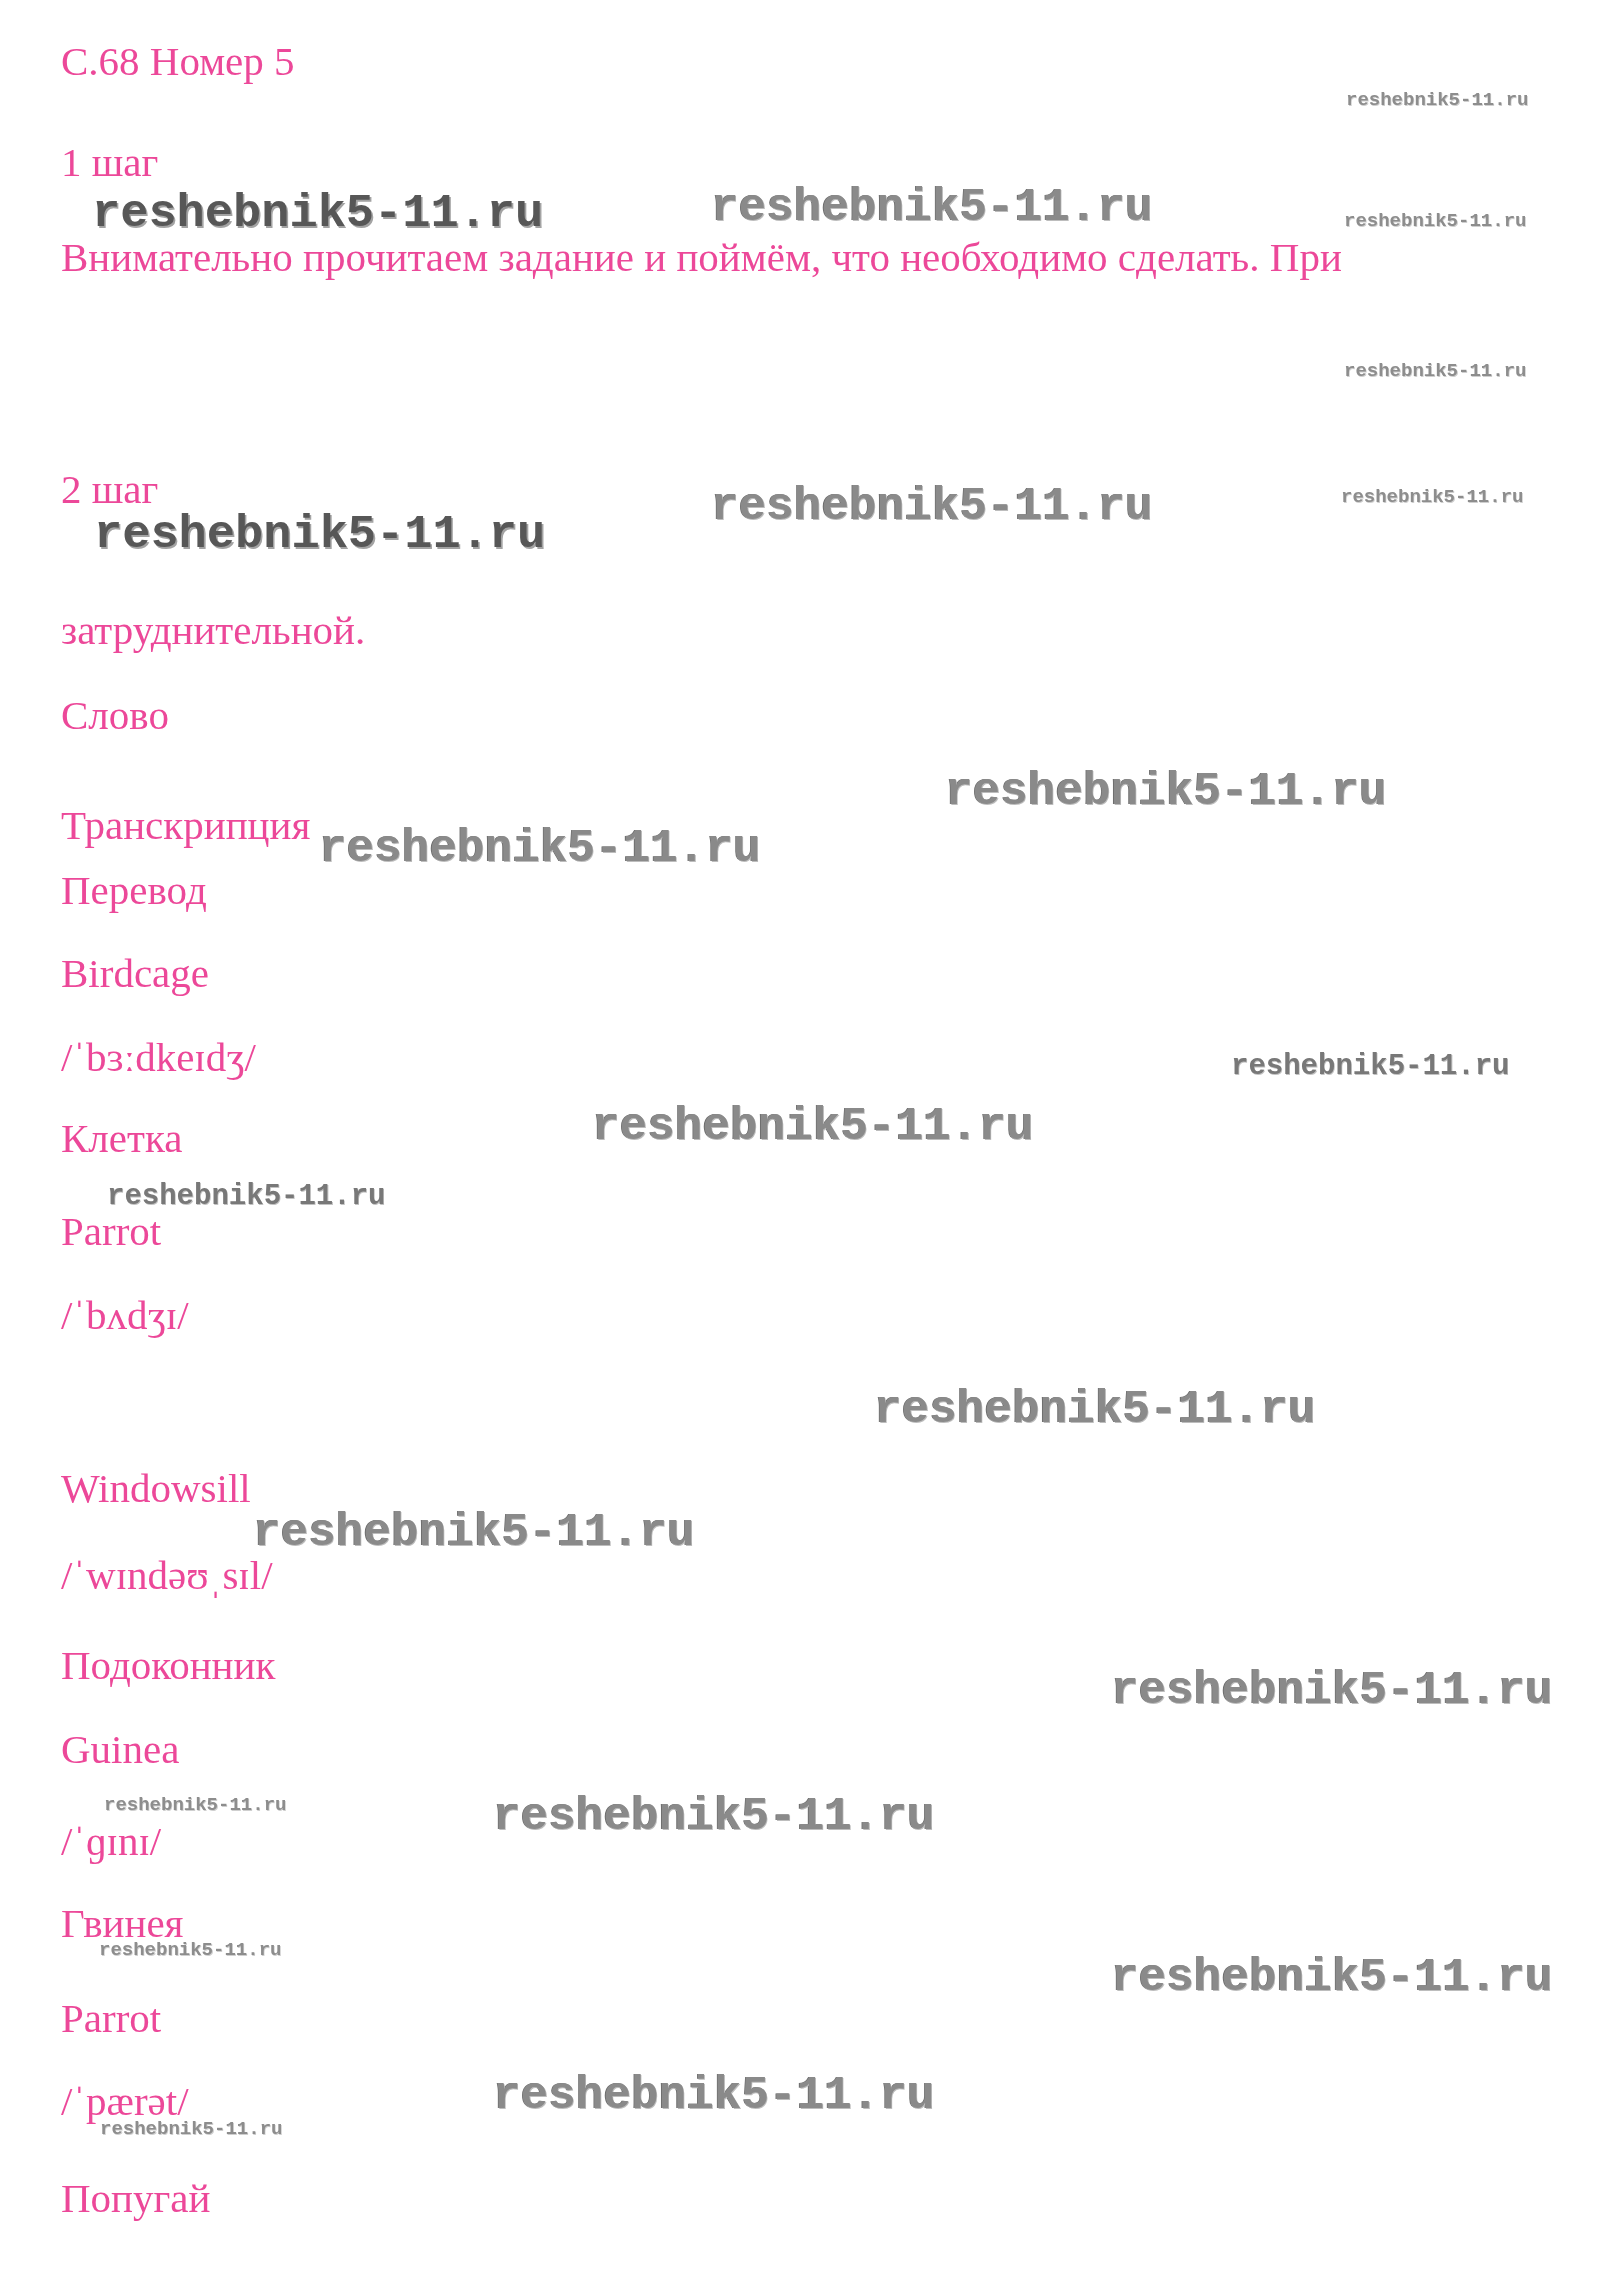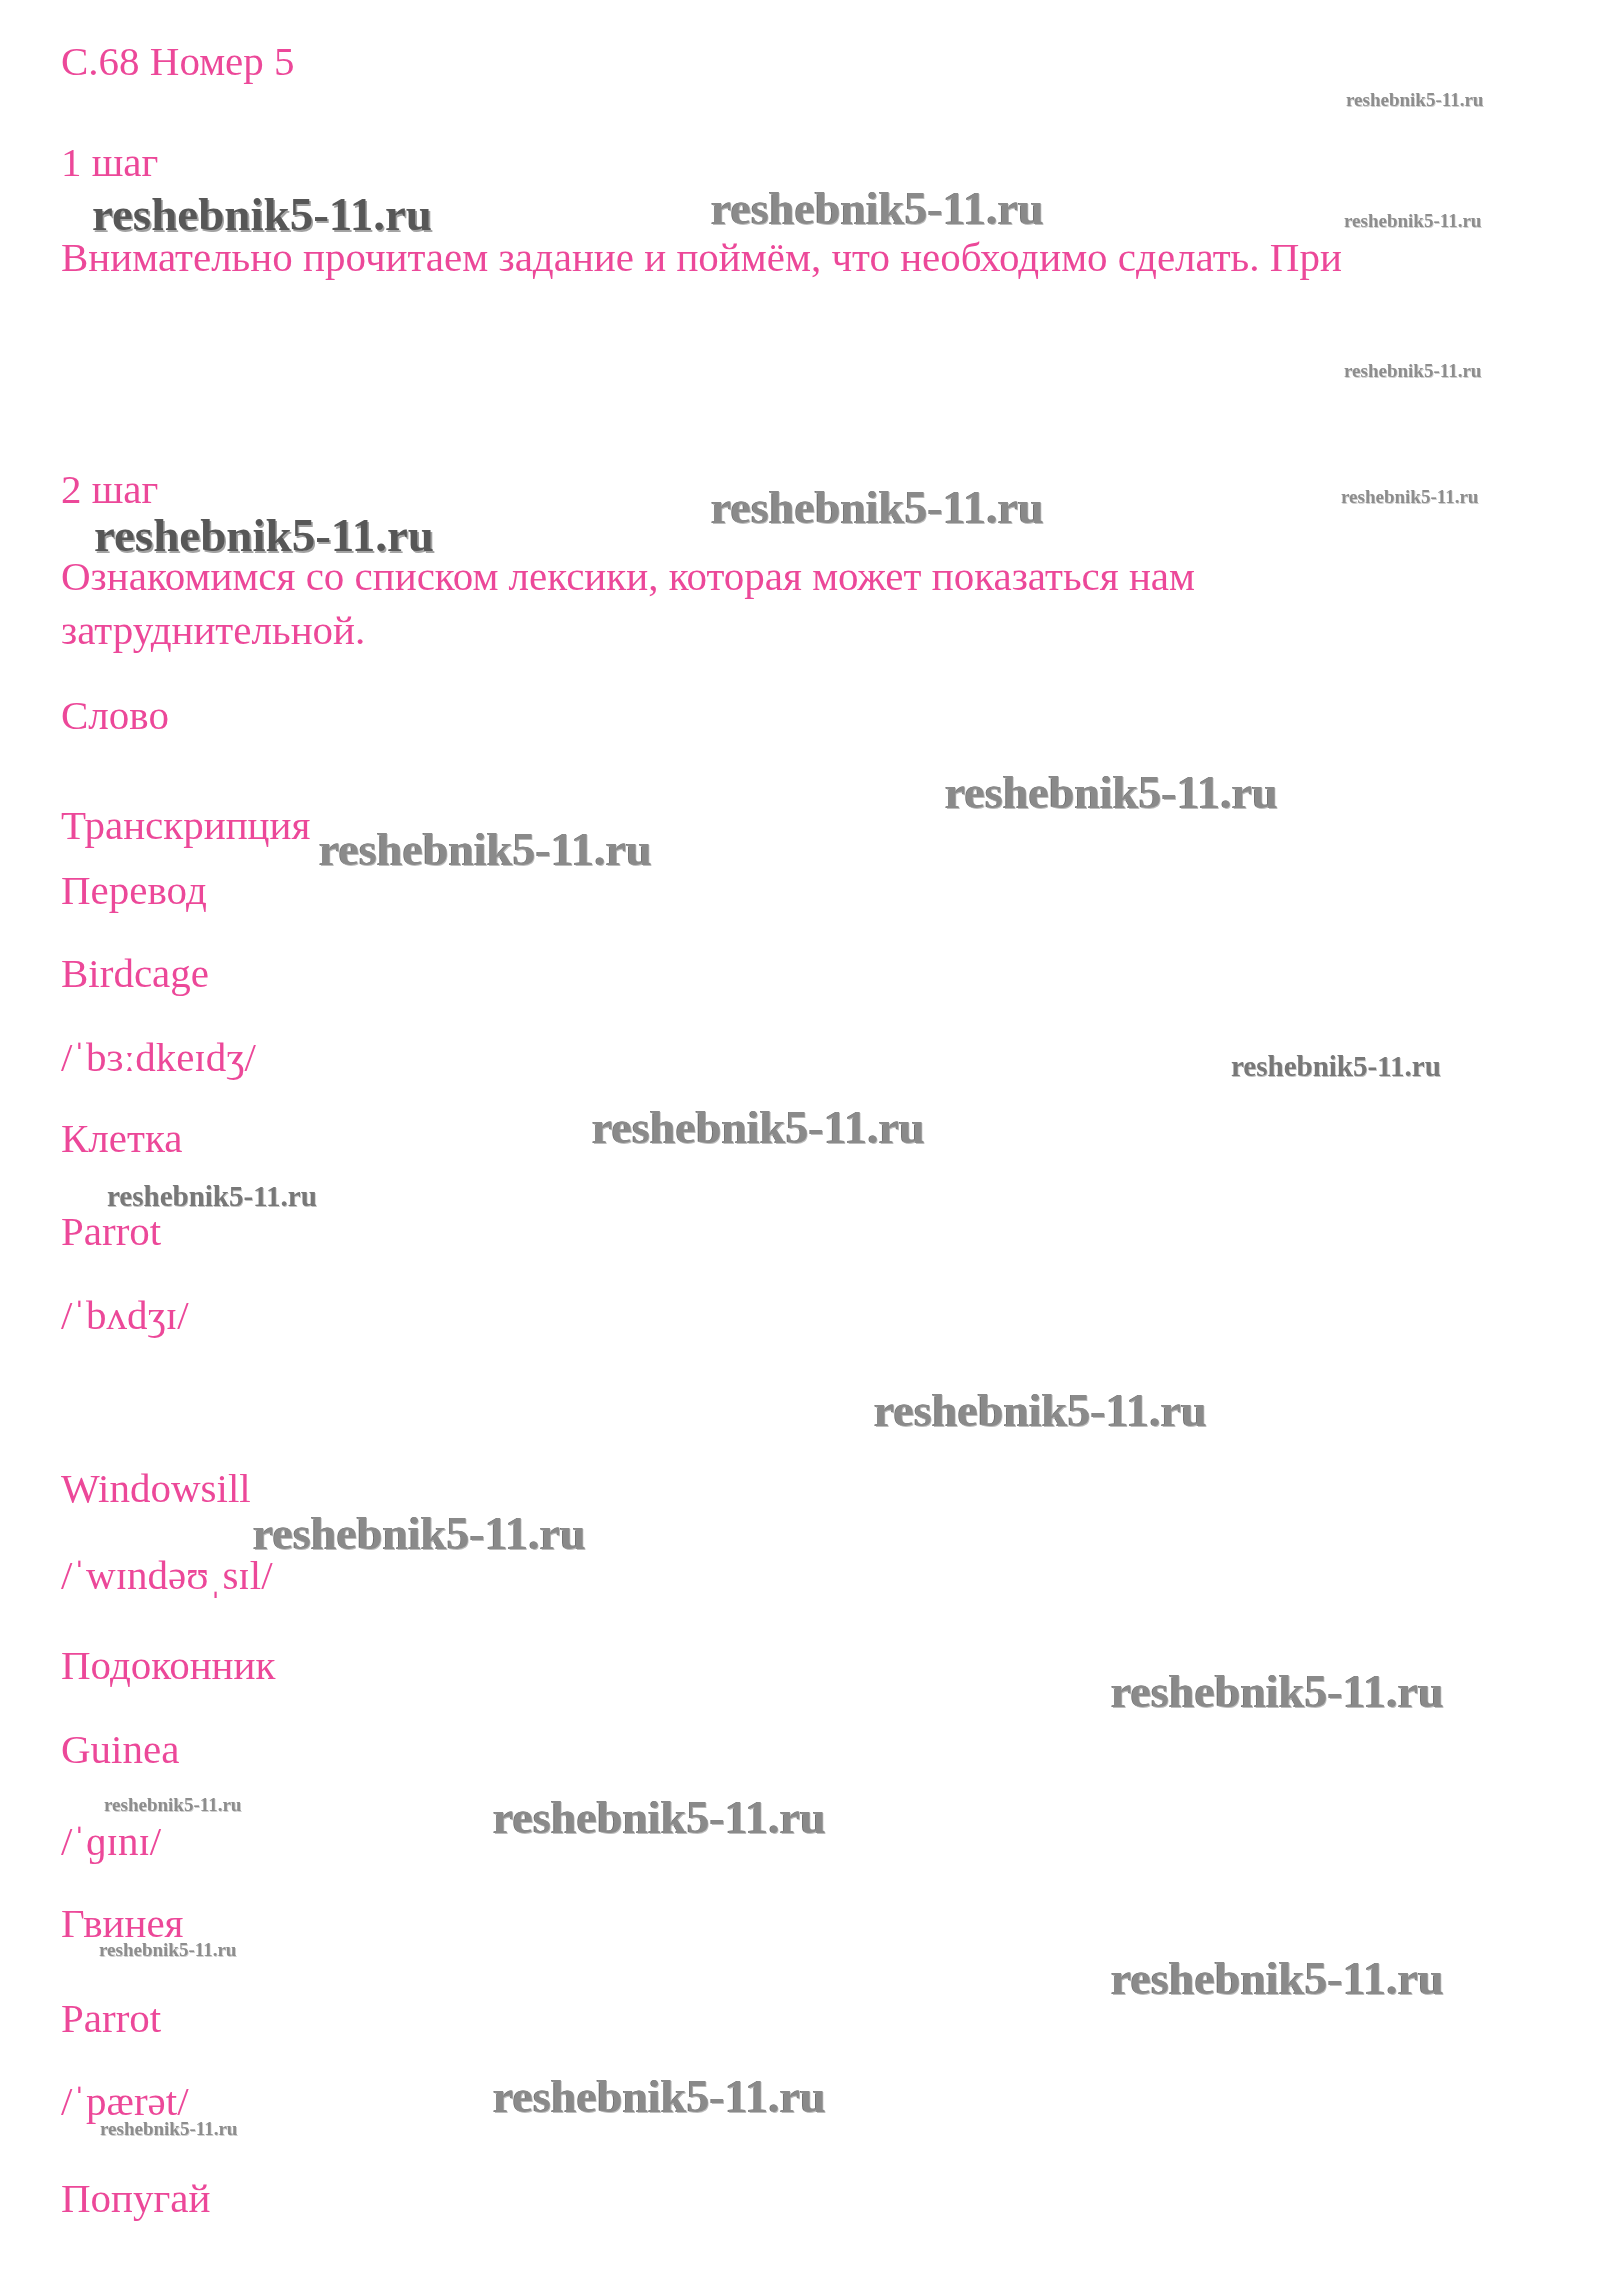--- a/index.html
+++ b/index.html
@@ -26,7 +26,7 @@
   .wm {
     position: absolute;
     white-space: nowrap;
-    font-family: Liberation Serif, serif;
+    font-family: Liberation Mono, monospace;
     font-weight: 700;
     user-select: none;
   }

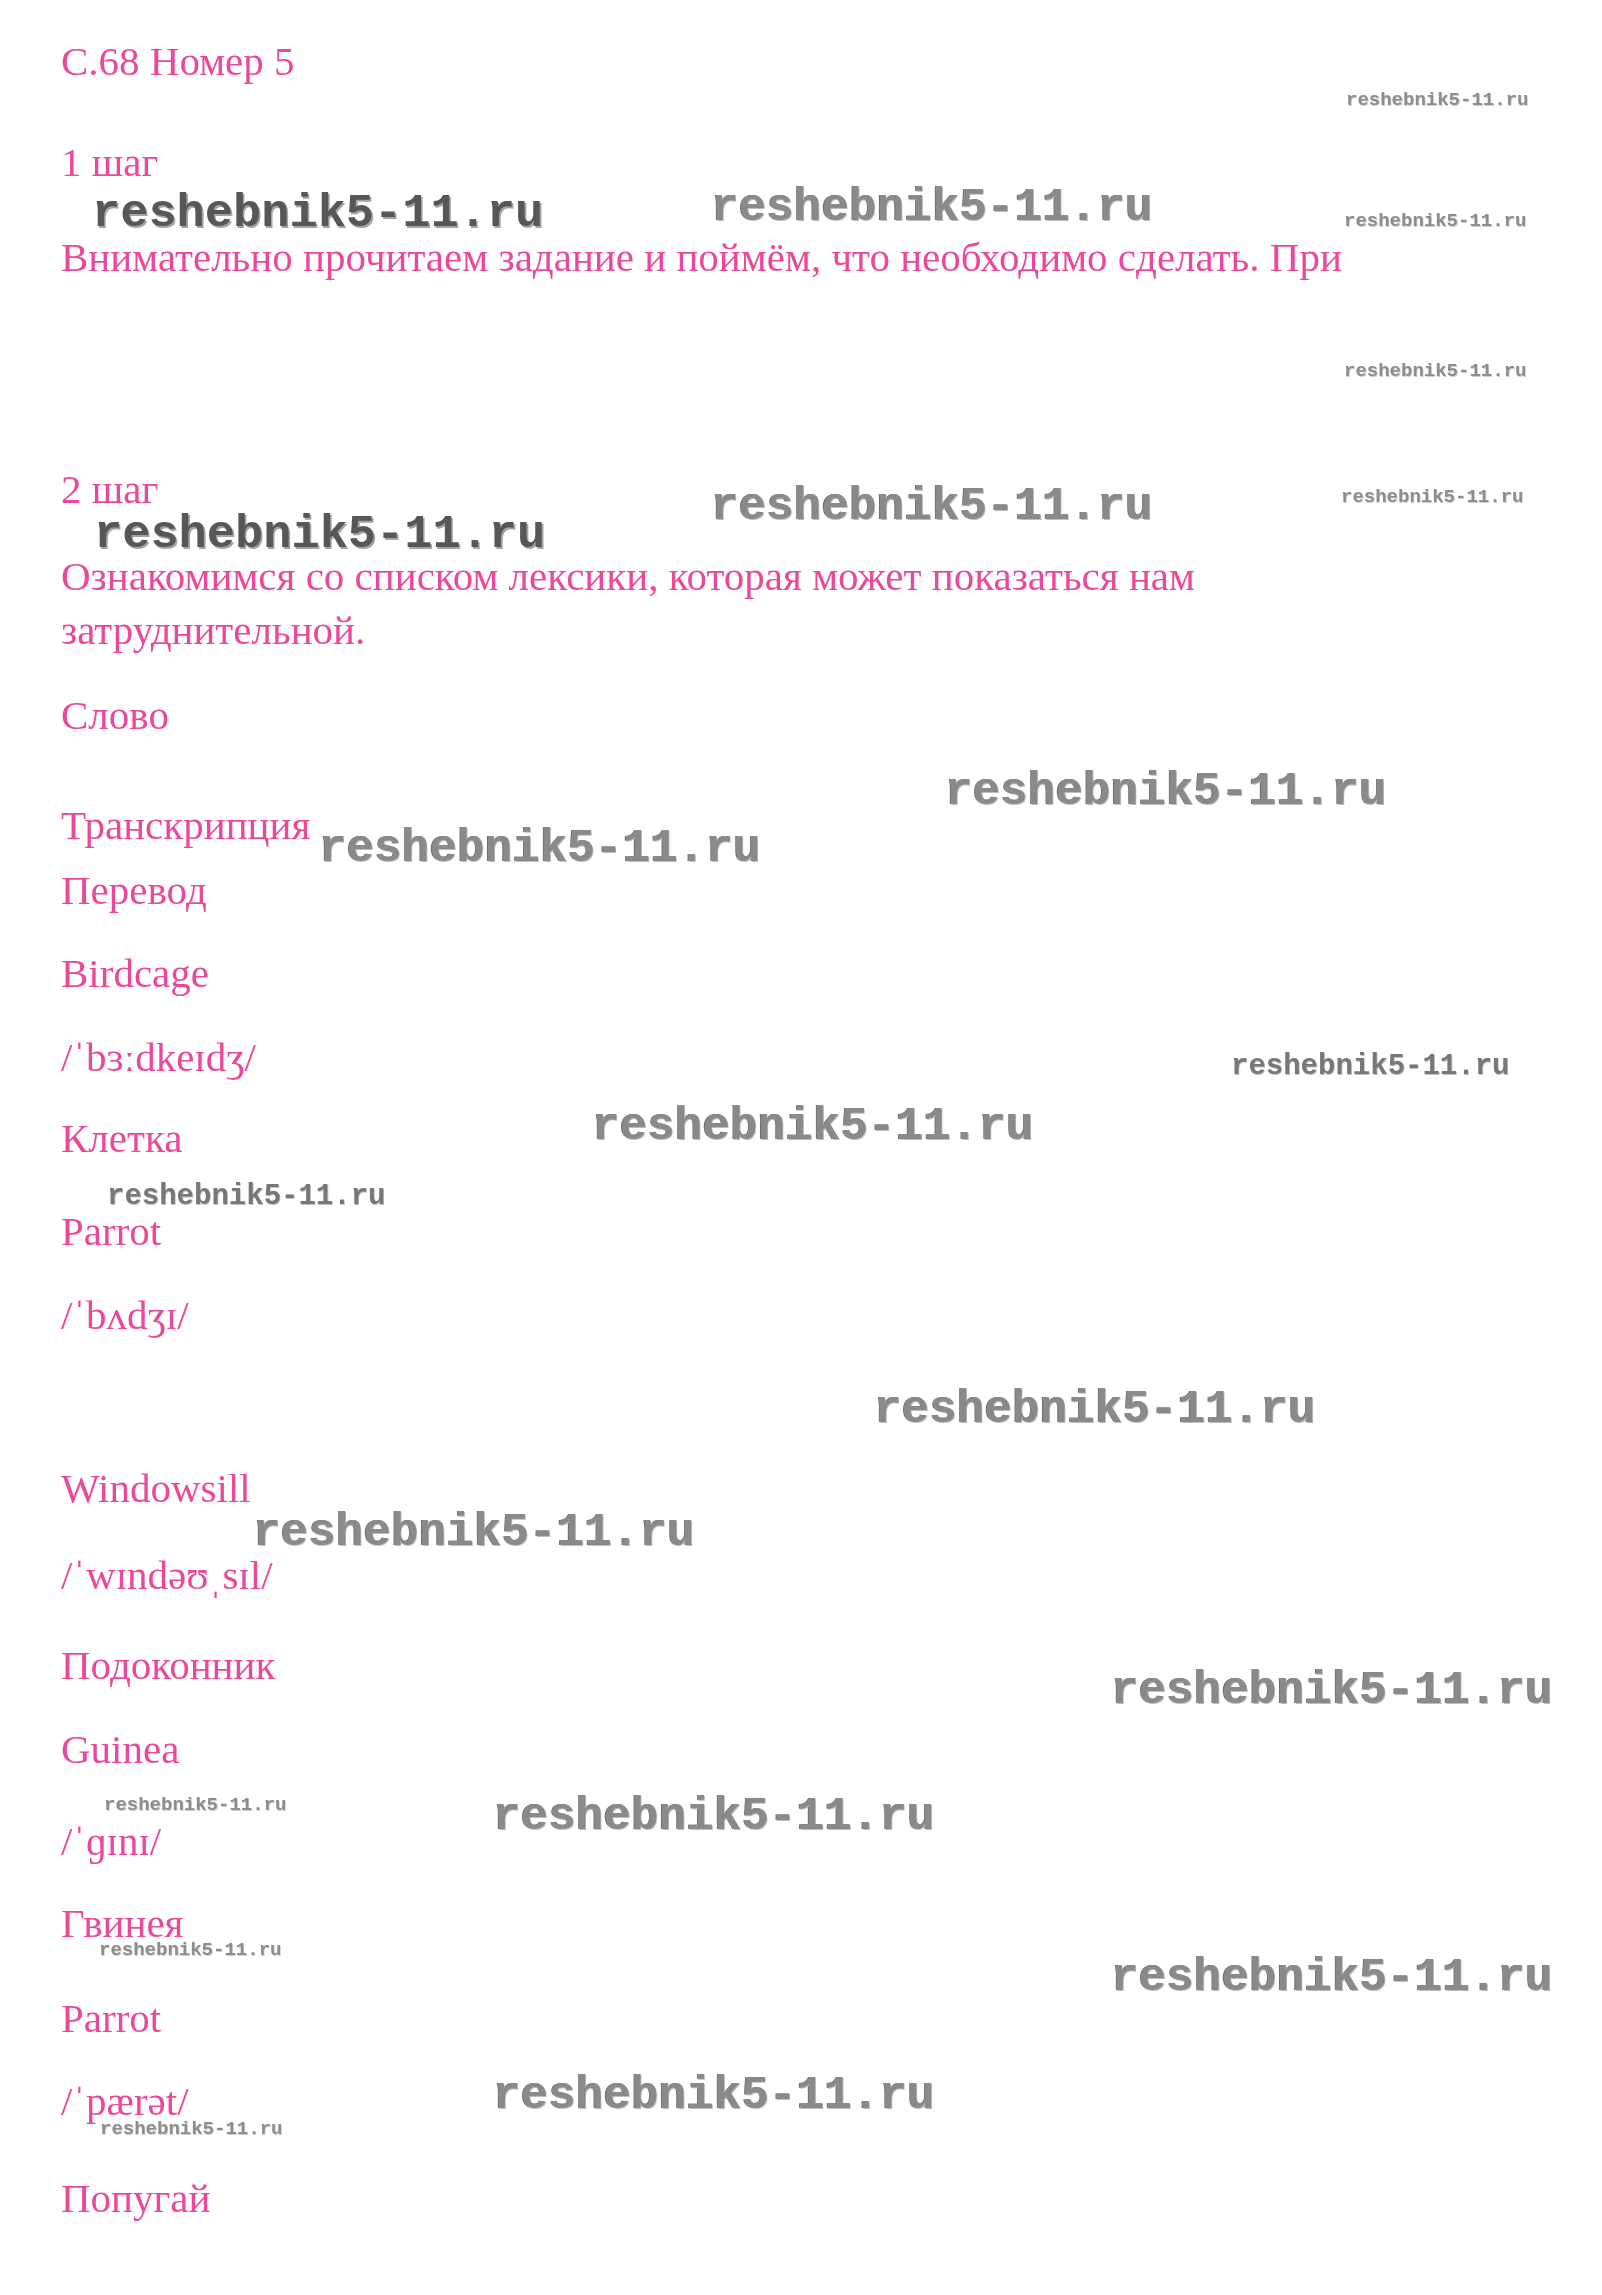--- a/index.html
+++ b/index.html
@@ -87,7 +87,6 @@
   <div class="t" style="top:235px">Внимательно прочитаем задание и поймём, что необходимо сделать. При</div>
 
   <div class="t" style="top:467px">2 шаг</div>
-  <div class="t" style="top:554px">Ознакомимся со списком лексики, которая может показаться нам</div>
   <div class="t" style="top:608px">затруднительной.</div>
 
   <div class="t" style="top:693px">Слово</div>

